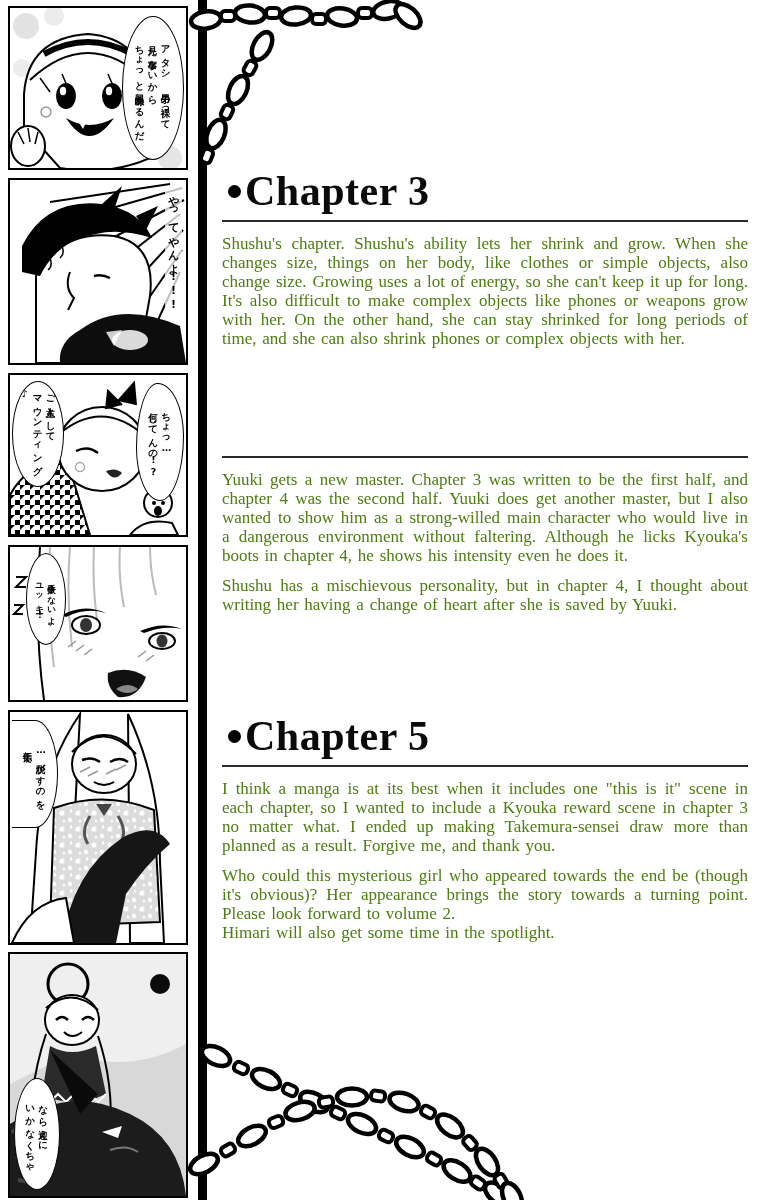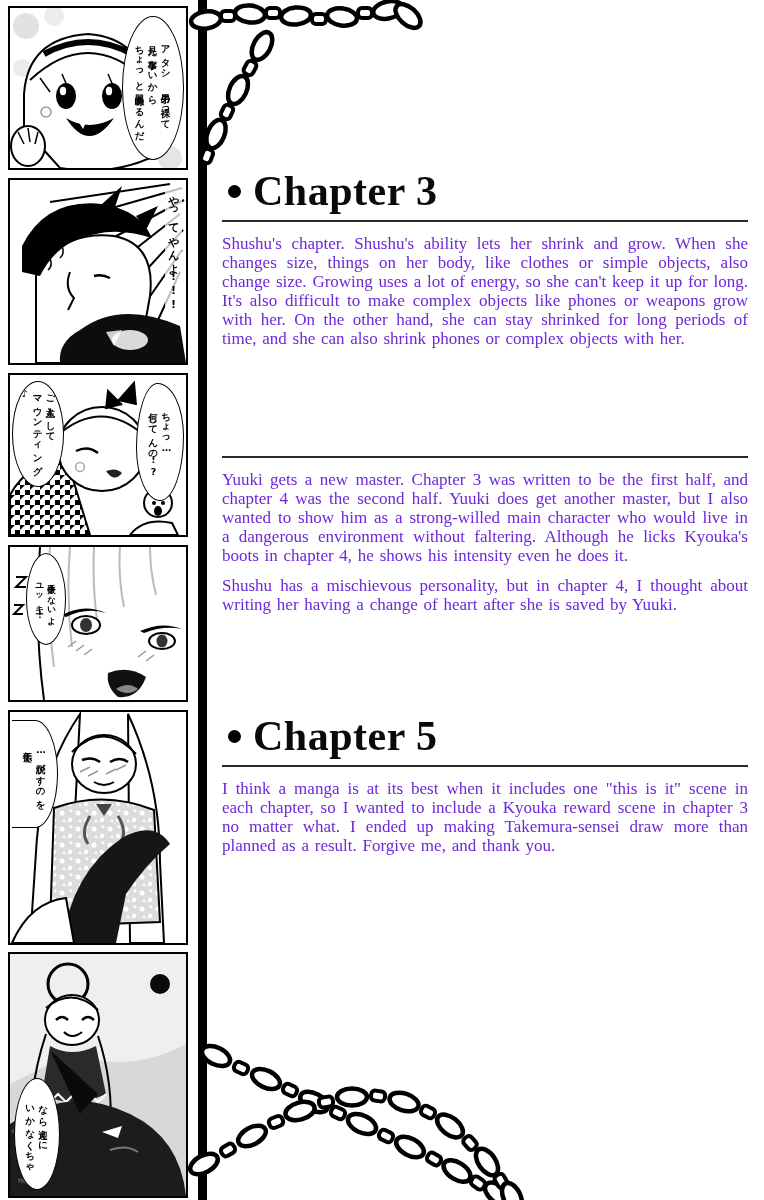--- a/index.html
+++ b/index.html
@@ -28,7 +28,7 @@
   .nobubble{position:absolute;z-index:3;background:rgba(255,255,255,.75);padding:2px 1px;}
   .divider-bar{position:absolute;left:198px;top:0;width:9px;height:1200px;background:#000;z-index:2;}
   .section{position:absolute;left:222px;width:526px;}
-  .sec-head{display:flex;align-items:center;gap:12px;}
+  .sec-head{display:flex;align-items:center;gap:4px;}
   .bullet{width:13px;height:13px;border-radius:50%;background:#000;flex:0 0 auto;margin-left:6px;}
   .sec-title{
     font-family:"Liberation Serif", serif;font-weight:bold;font-size:42px;

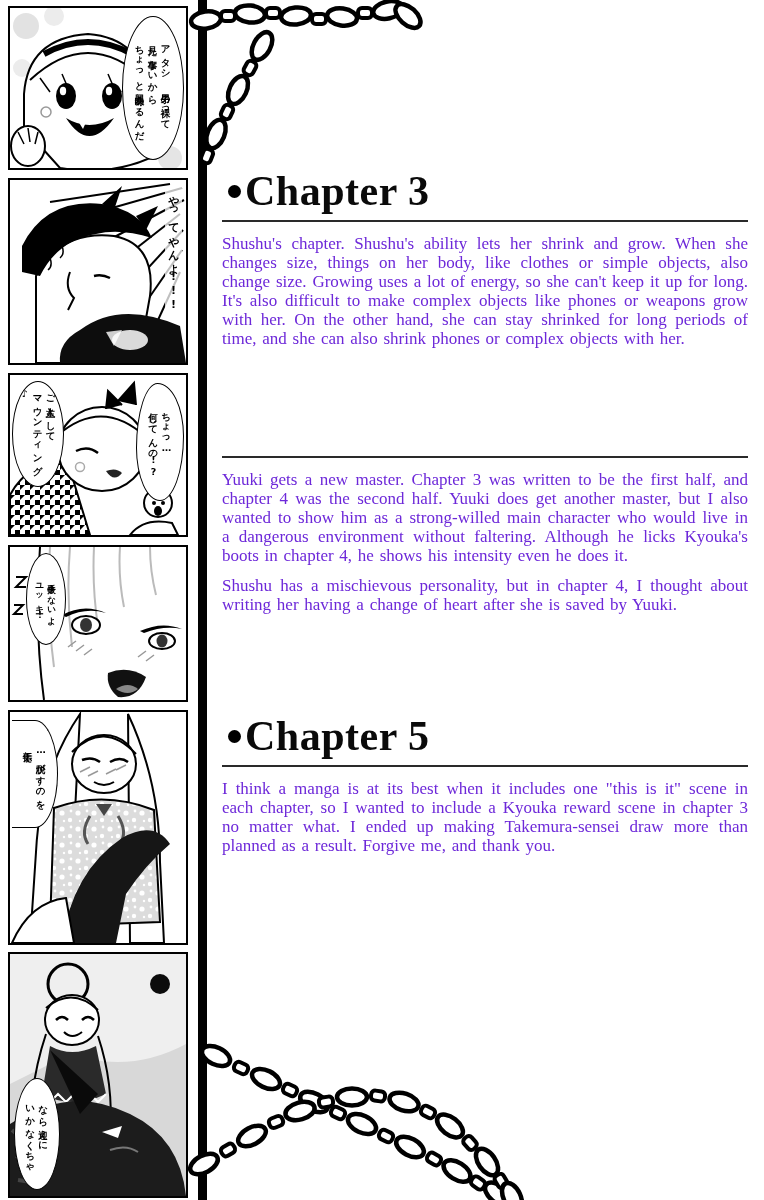--- a/index.html
+++ b/index.html
@@ -37,7 +37,7 @@
   .sec-rule{border:none;border-top:2px solid #2a2a2a;margin:6px 0 0 0;width:526px;}
   .body-text{
     margin:12px 0 0 0;font-size:17px;line-height:19px;text-align:justify;
-    word-spacing:1.5px;white-space:pre-line;color:#6d28d9;
+    word-spacing:1.5px;white-space:pre-line;color:#4d7c0f;
   }
   .body-text + .body-text{margin-top:11px;}
   #sec-ch3{top:168px;}

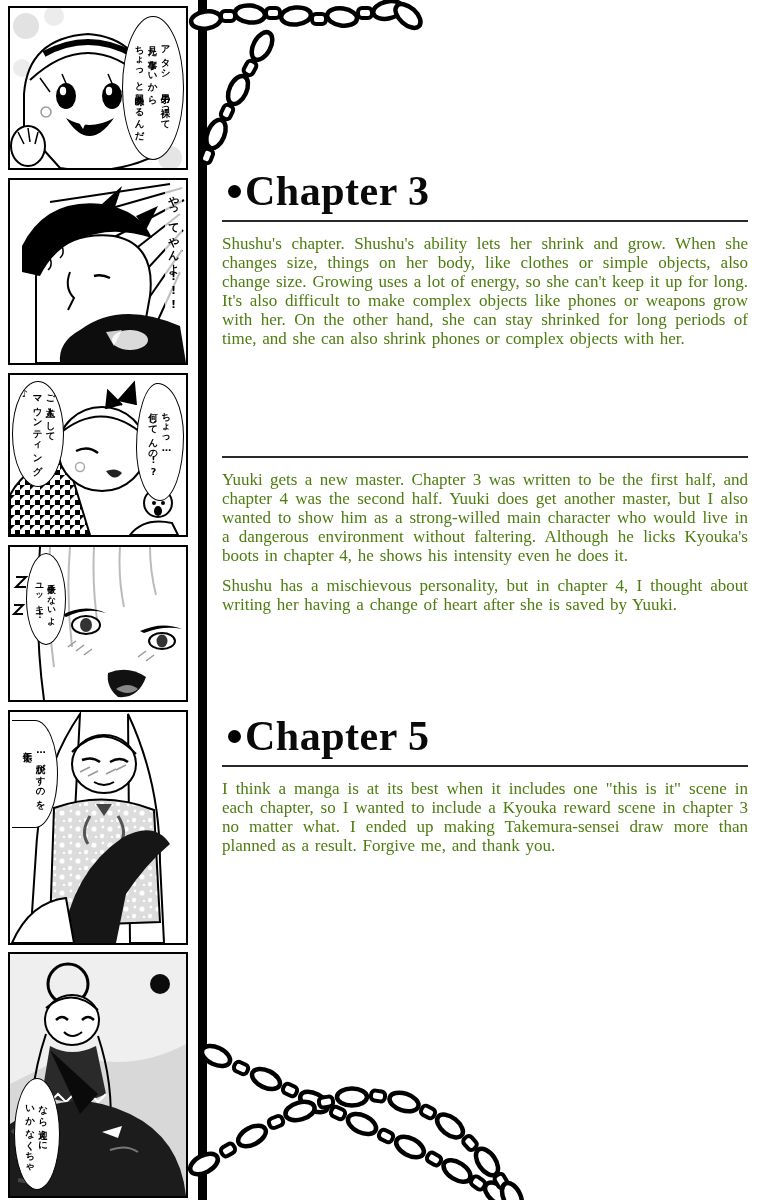--- a/index.html
+++ b/index.html
@@ -238,6 +238,8 @@
   </div>
   <hr class="sec-rule">
   <p class="body-text">I think a manga is at its best when it includes one "this is it" scene in each chapter, so I wanted to include a Kyouka reward scene in chapter 3 no matter what. I ended up making Takemura-sensei draw more than planned as a result. Forgive me, and thank you.</p>
+  <p class="body-text">Who could this mysterious girl who appeared towards the end be (though it's obvious)? Her appearance brings the story towards a turning point. Please look forward to volume 2.
+Himari will also get some time in the spotlight.</p>
 </div>
 
 <svg class="chains" viewBox="0 0 764 1200">

